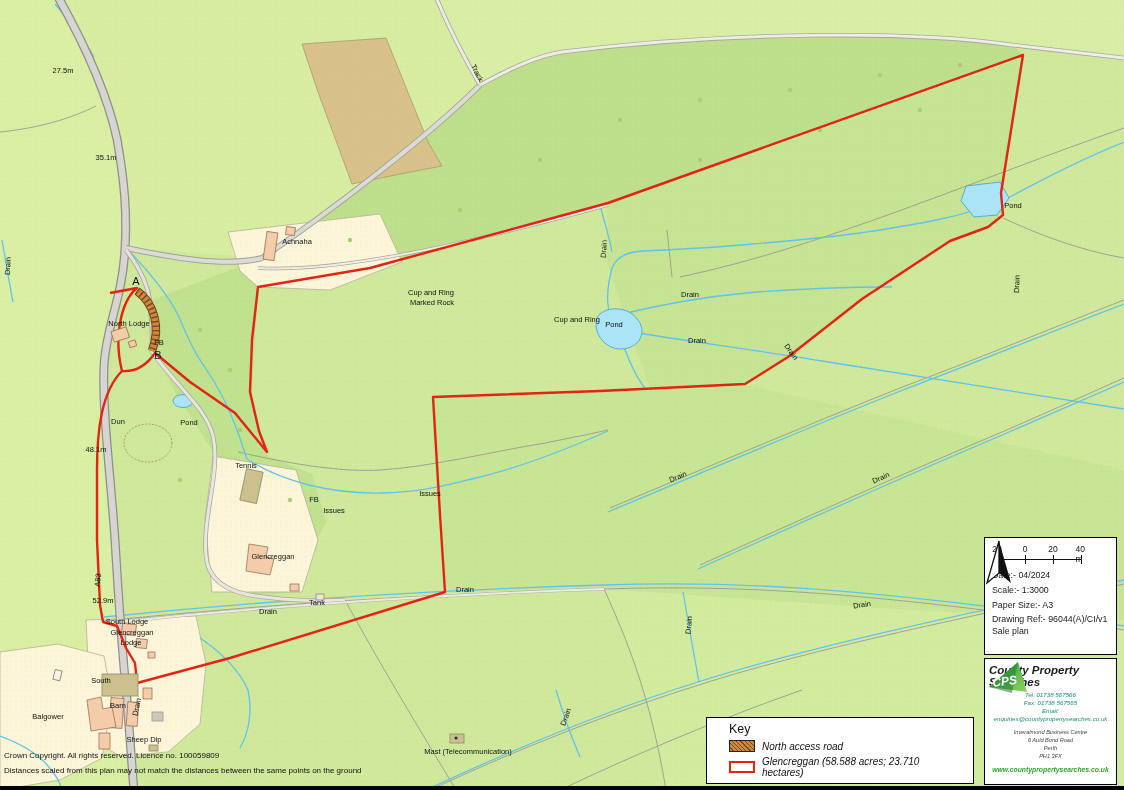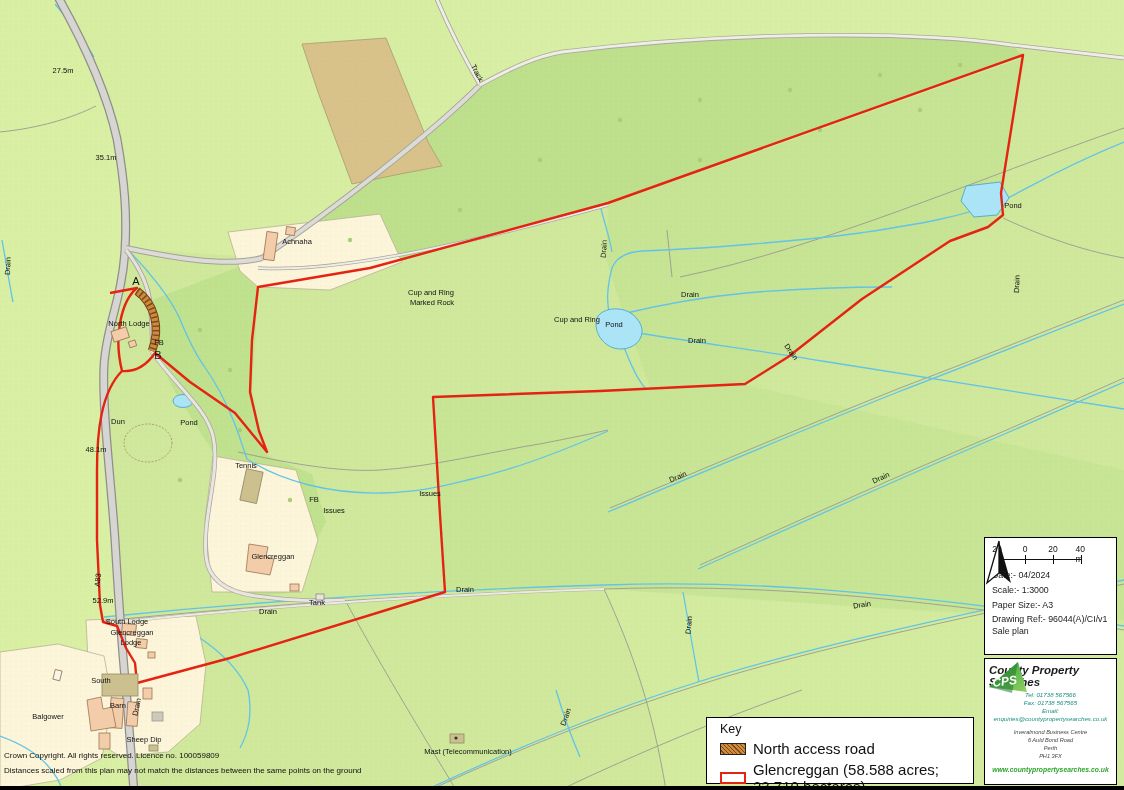--- a/index.html
+++ b/index.html
@@ -27,7 +27,7 @@
   .address{font-size:5.6px;font-style:italic;color:#444;margin-top:5px;line-height:1.45;}
   .website{font-size:6.8px;font-weight:bold;font-style:italic;color:var(--brand-green);margin-top:6px;}
   
-  #key-panel{left:706px;top:717px;width:268px;height:67px;padding:4px 13px;}
+  #key-panel{left:706px;top:717px;width:268px;height:67px;padding:4px 22px;}
   .key-title{font-size:12.5px;color:#111;}
   .key-row{display:flex;align-items:center;gap:7px;margin-top:4px;}
   .key-label{font-size:15px;color:#111;}

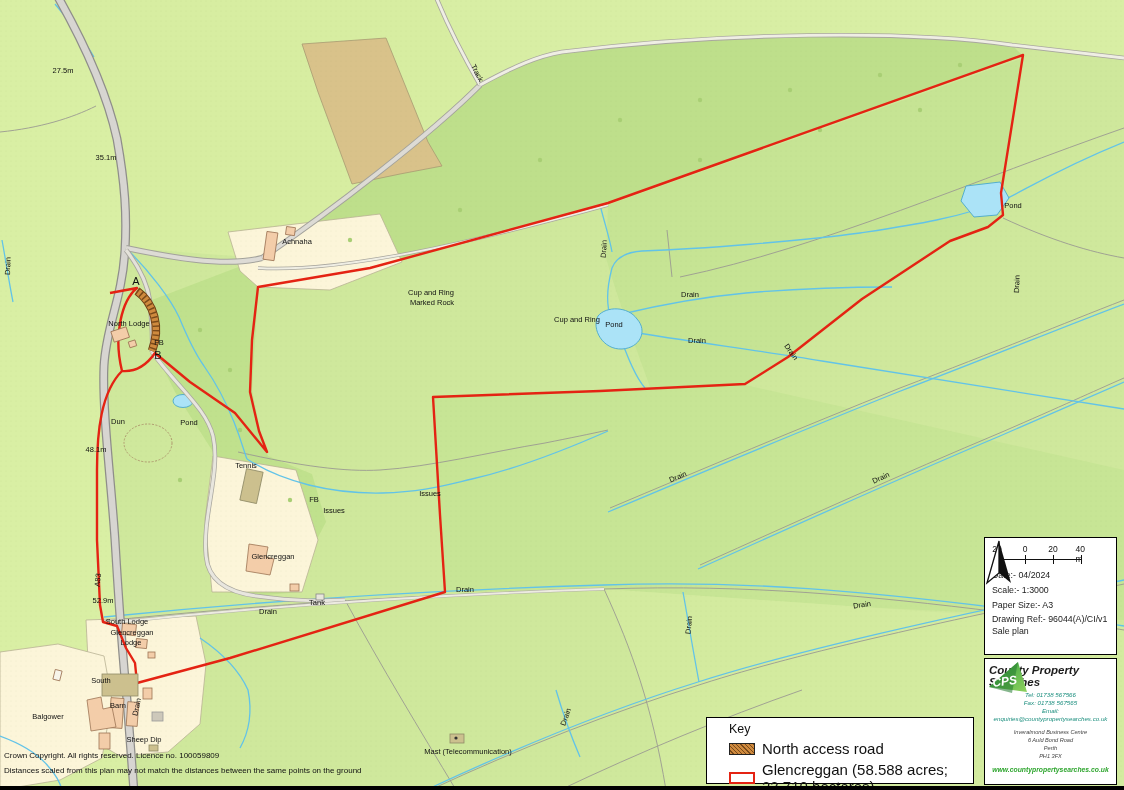--- a/index.html
+++ b/index.html
@@ -30,7 +30,7 @@
   #key-panel{left:706px;top:717px;width:268px;height:67px;padding:4px 22px;}
   .key-title{font-size:12.5px;color:#111;}
   .key-row{display:flex;align-items:center;gap:7px;margin-top:4px;}
-  .key-label{font-size:15px;color:#111;}
+  .key-label{font-size:10px;color:#111;font-style:italic;}
   .swatch{width:26px;height:12px;box-sizing:border-box;flex:0 0 auto;}
   .swatch-access{background:repeating-linear-gradient(45deg,var(--access-fill) 0 2px,var(--access-hatch) 2px 3px);
                  border:1px solid #222;}

